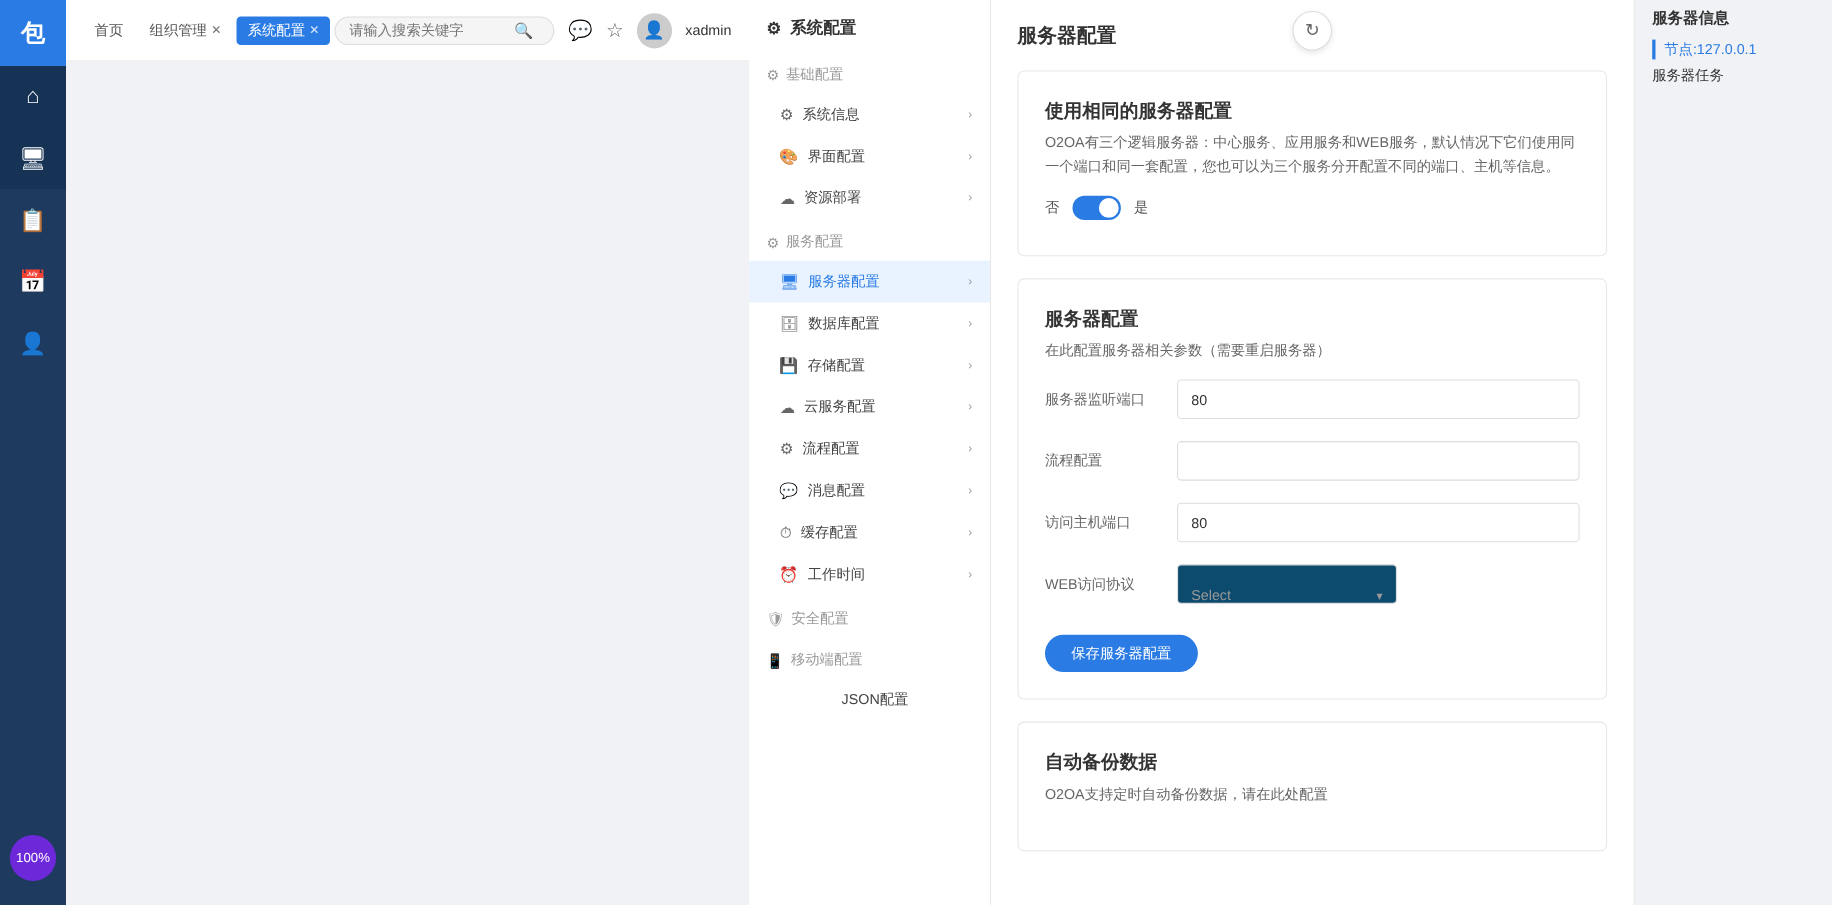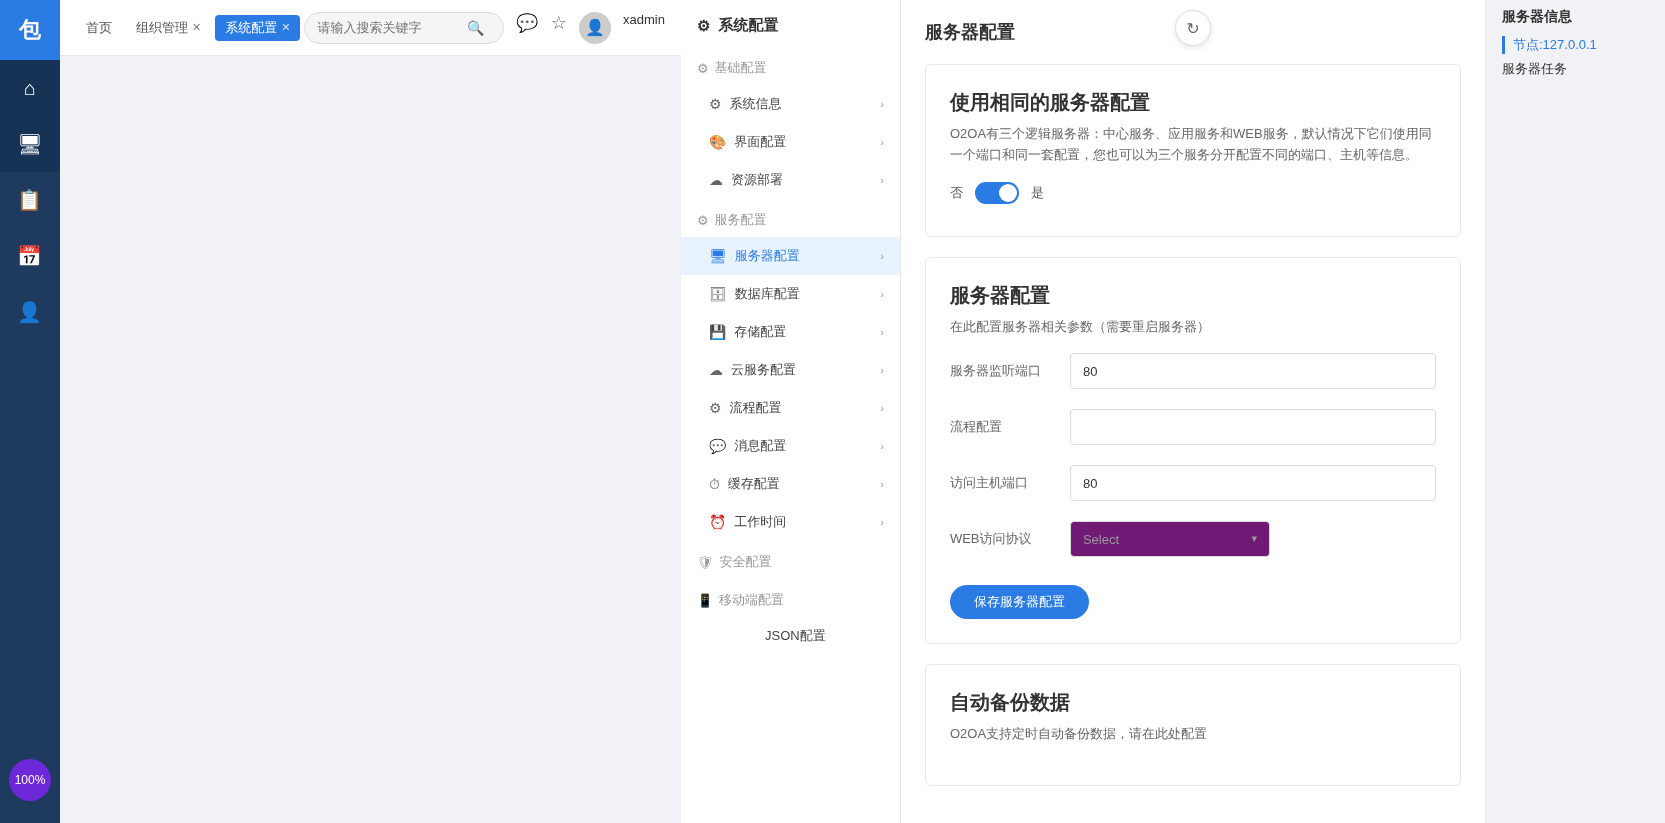--- a/index.html
+++ b/index.html
@@ -97,6 +97,7 @@
     .header-right {
       margin-left: auto;
       display: flex;
+      align-items: center;
       gap: 12px;
     }
     .search-box {

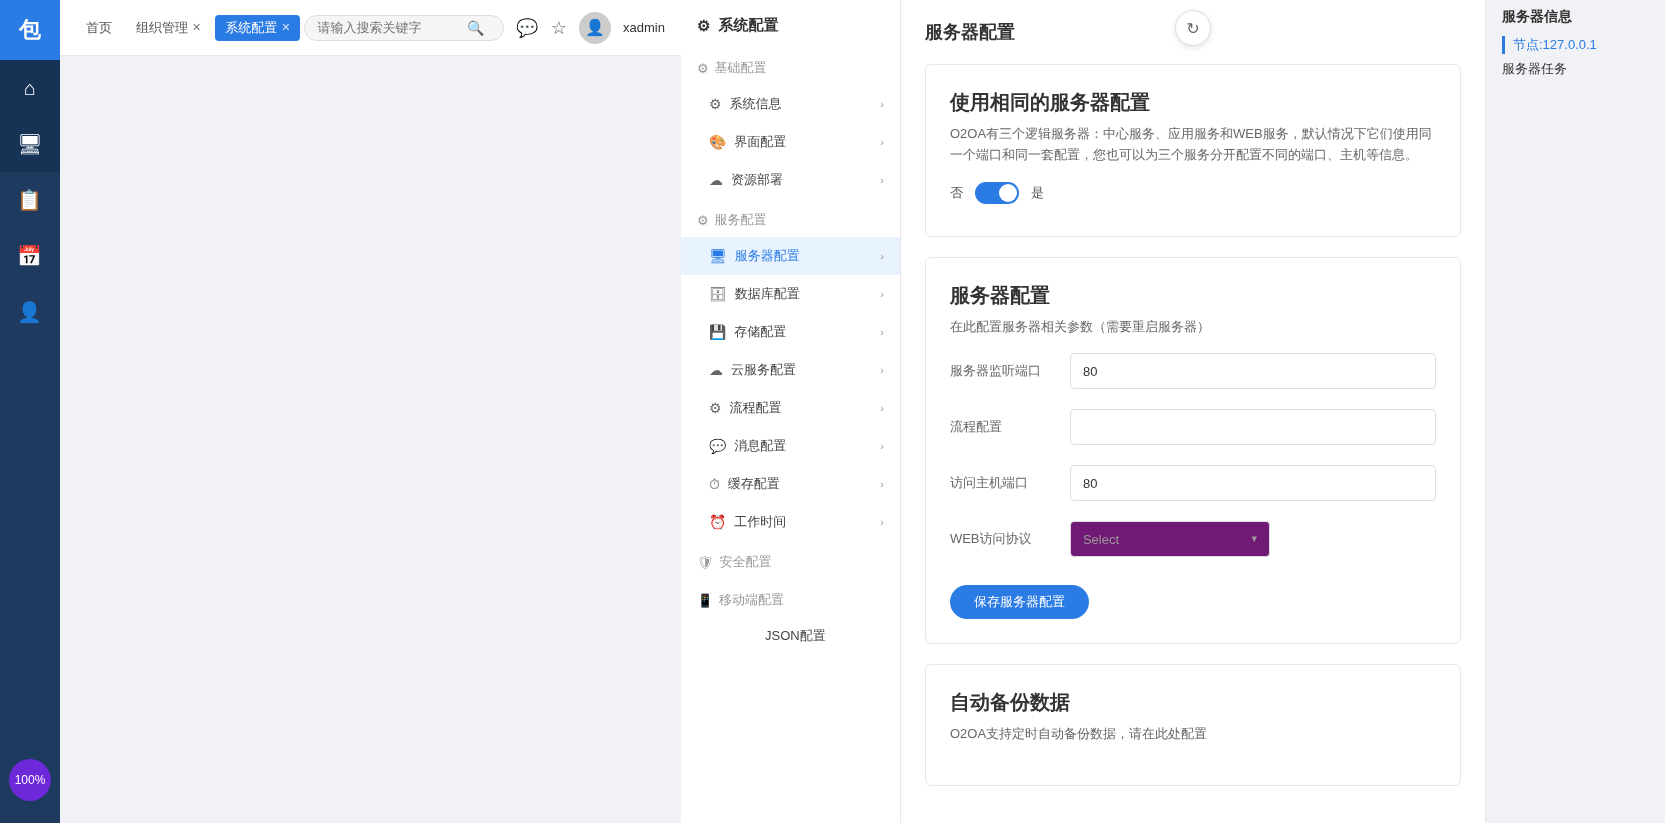--- a/index.html
+++ b/index.html
@@ -242,7 +242,7 @@
     }
 
     .section-title {
-      font-size: 20px;
+      font-size: 17px;
       font-weight: 600;
       color: #333;
       margin-bottom: 8px;

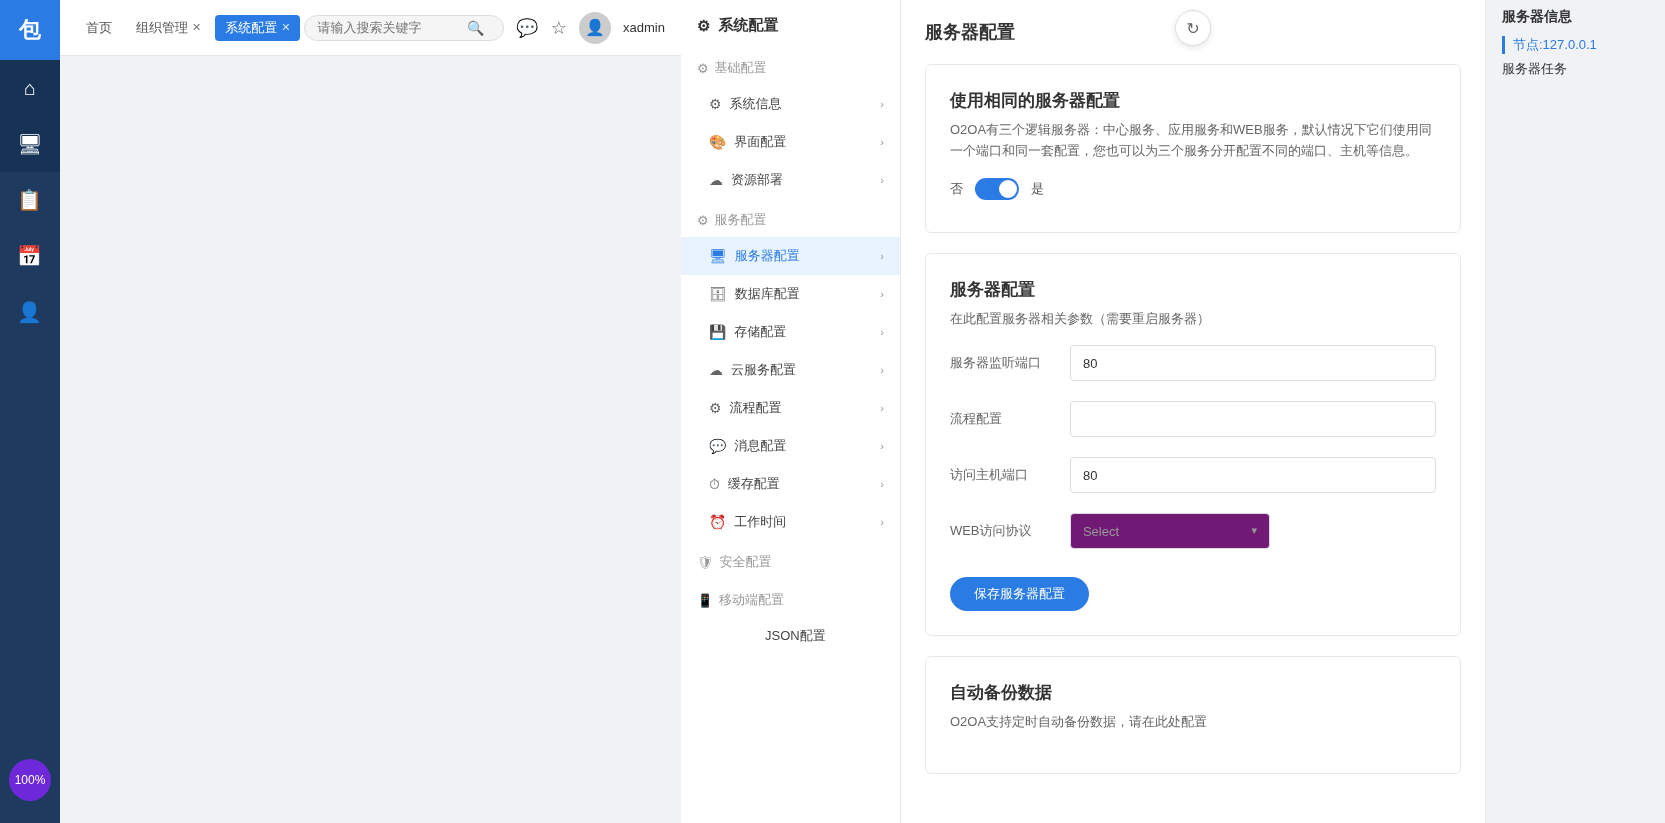--- a/index.html
+++ b/index.html
@@ -314,14 +314,14 @@
       height: 36px;
       border: 1px solid #ddd;
       border-radius: 4px;
-      padding: 10px 12px;
+      padding: 0 12px;
       font-size: 13px;
       outline: none;
       color: #999;
-      background: #701a75;
-      cursor: pointer;
-      display: flex;
-      align-items: flex-start;
+      background: #0c4a6e;
+      cursor: pointer;
+      display: flex;
+      align-items: flex-end;
       justify-content: space-between;
     }
 

